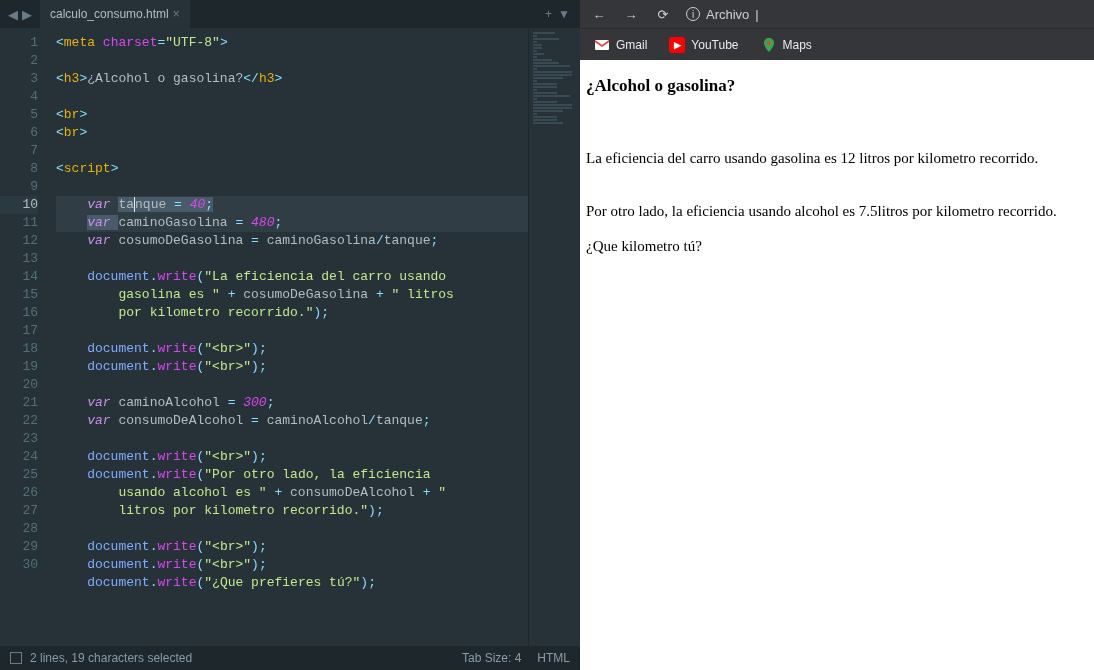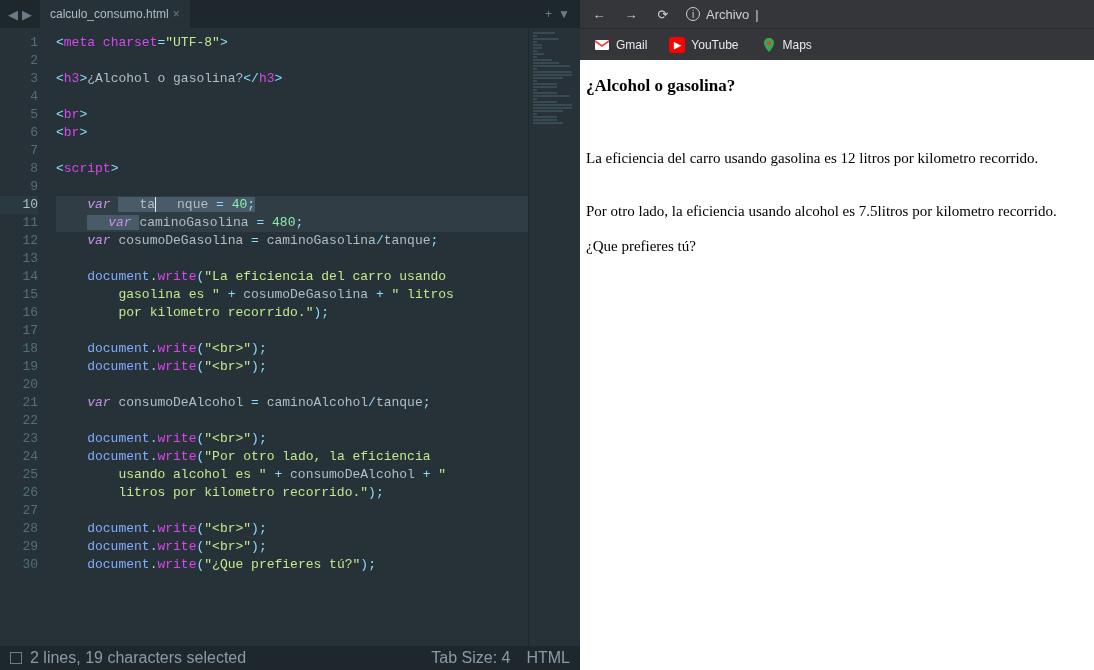--- a/index.html
+++ b/index.html
@@ -29,7 +29,7 @@
 .minimap-line { height: 2px; margin-bottom: 1px; background: #3a4a52; }
 
 
-.tag { color: #d946ef; }
+.tag { color: #eab308; }
 .attr { color: #d946ef; }
 .str { color: #c3e88d; }
 .punc { color: #89ddff; }

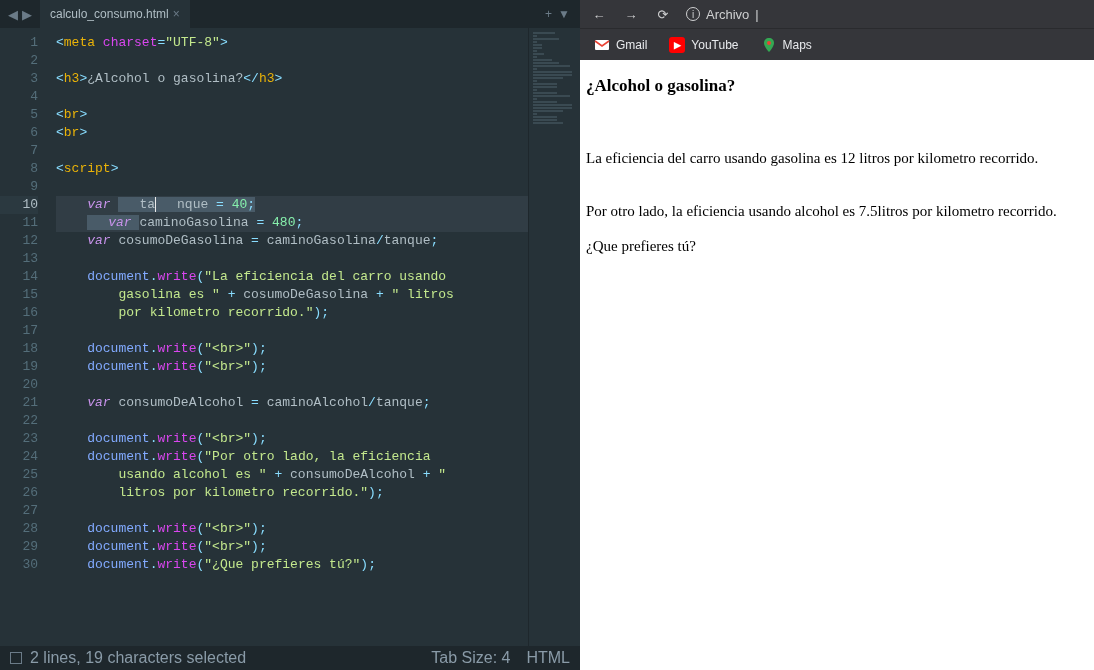--- a/index.html
+++ b/index.html
@@ -23,7 +23,7 @@
 .code { flex: 1; color: #b0bec5; padding: 6px 0 0 8px; position: relative; }
 .code-line { height: 18px; white-space: pre; }
 .code-line.hl { background: rgba(128,150,165,0.12); }
-.sel { background: rgba(120,150,170,0.35); padding-left: 21px; }
+.sel { background: rgba(120,150,170,0.35); }
 .caret { border-left: 1px solid #eaeaea; display: inline-block; height: 15px; vertical-align: text-bottom; }
 .minimap { position: absolute; right: 0; top: 0; width: 52px; height: 100%; background: #263238; border-left: 1px solid #1e272c; padding: 4px; }
 .minimap-line { height: 2px; margin-bottom: 1px; background: #3a4a52; }

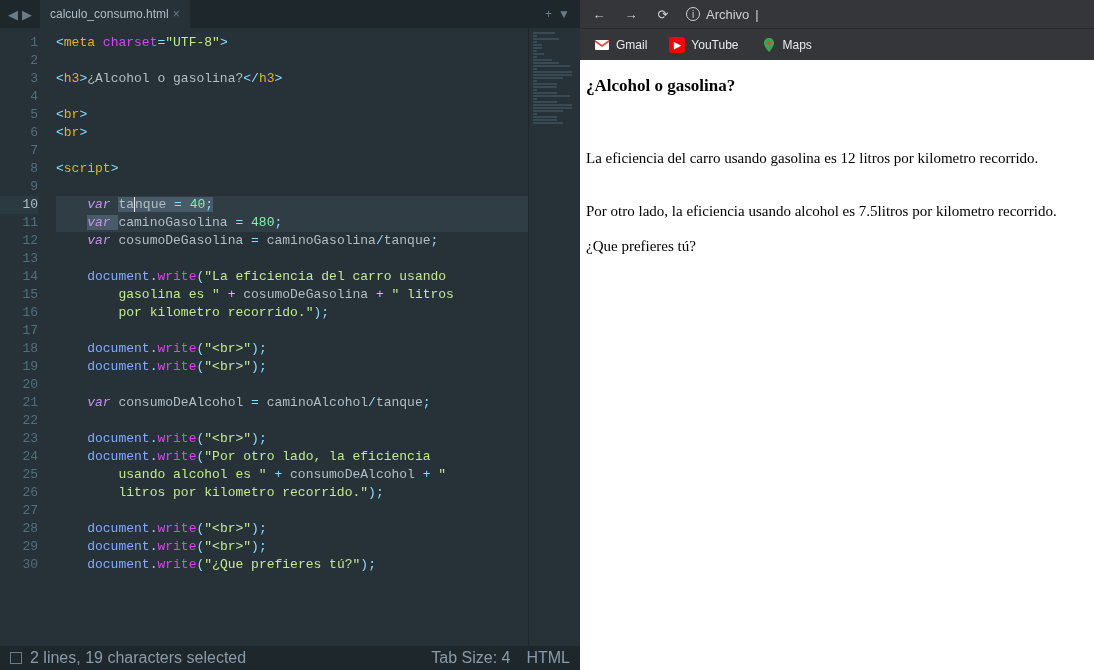--- a/index.html
+++ b/index.html
@@ -35,7 +35,7 @@
 .punc { color: #89ddff; }
 .kw { color: #c792ea; font-style: italic; }
 .var { color: #b0bec5; }
-.num { color: #86efac; }
+.num { color: #d946ef; font-style: italic; }
 .op { color: #89ddff; }
 .obj { color: #82aaff; }
 .fn { color: #d946ef; }

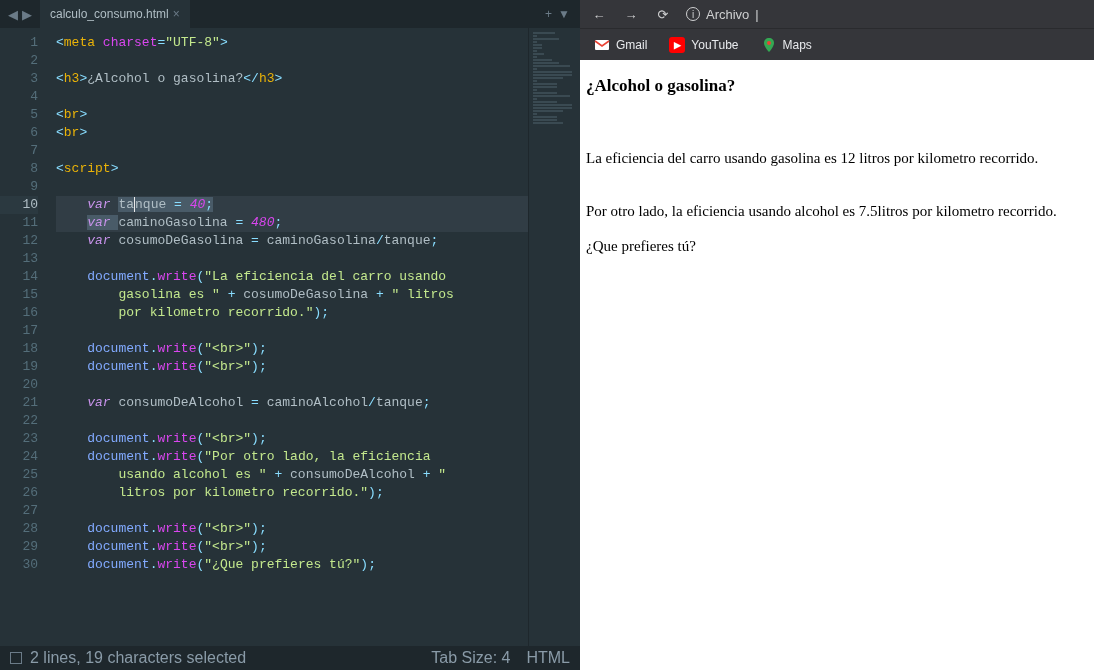--- a/index.html
+++ b/index.html
@@ -243,7 +243,7 @@
     <div class="br2"></div>
     <p>Por otro lado, la eficiencia usando alcohol es 7.5litros por kilometro recorrido.</p>
     <div class="br1"></div>
-    <p>¿Que prefieres tú?</p>
+    <p>¿Que kilometro tú?</p>
   </div>
 </div>
 

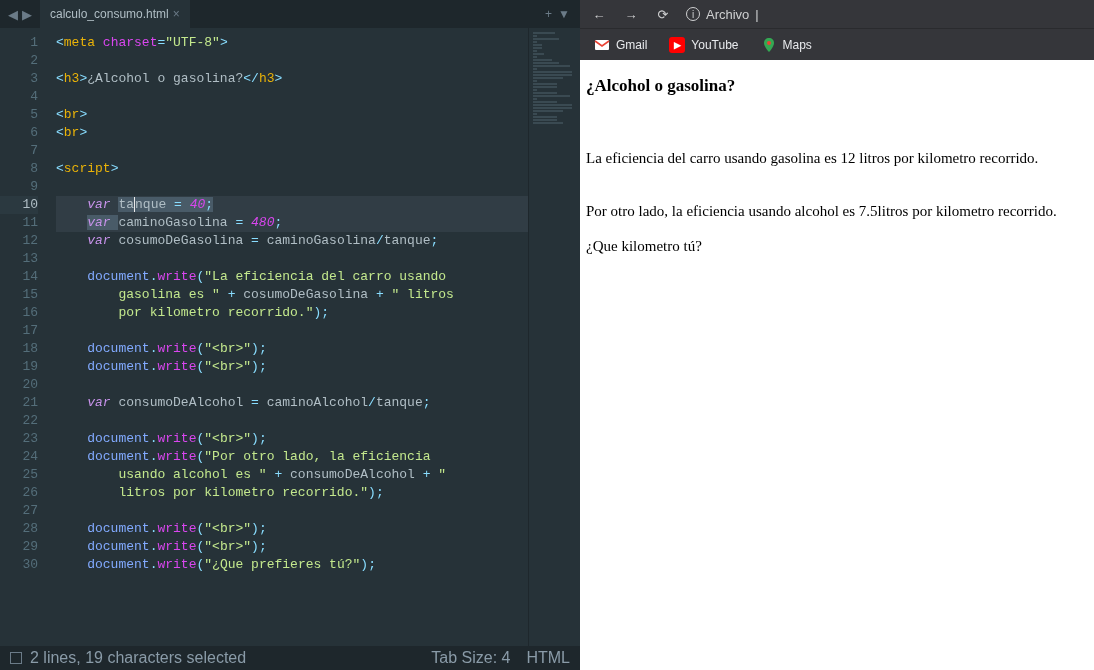--- a/index.html
+++ b/index.html
@@ -138,6 +138,7 @@
 <div class="code-line">    <span class="obj">document</span><span class="punc">.</span><span class="fn">write</span><span class="punc">(</span><span class="str">"&lt;br&gt;"</span><span class="punc">)</span><span class="punc">;</span></div>
 <div class="code-line">    <span class="obj">document</span><span class="punc">.</span><span class="fn">write</span><span class="punc">(</span><span class="str">"&lt;br&gt;"</span><span class="punc">)</span><span class="punc">;</span></div>
 <div class="code-line"></div>
+<div class="code-line">    <span class="kw">var </span><span class="var">caminoAlcohol</span><span class="op"> = </span><span class="num">300</span><span class="punc">;</span></div>
 <div class="code-line">    <span class="kw">var </span><span class="var">consumoDeAlcohol</span><span class="op"> = </span><span class="var">caminoAlcohol</span><span class="op">/</span><span class="var">tanque</span><span class="punc">;</span></div>
 <div class="code-line"></div>
 <div class="code-line">    <span class="obj">document</span><span class="punc">.</span><span class="fn">write</span><span class="punc">(</span><span class="str">"&lt;br&gt;"</span><span class="punc">)</span><span class="punc">;</span></div>

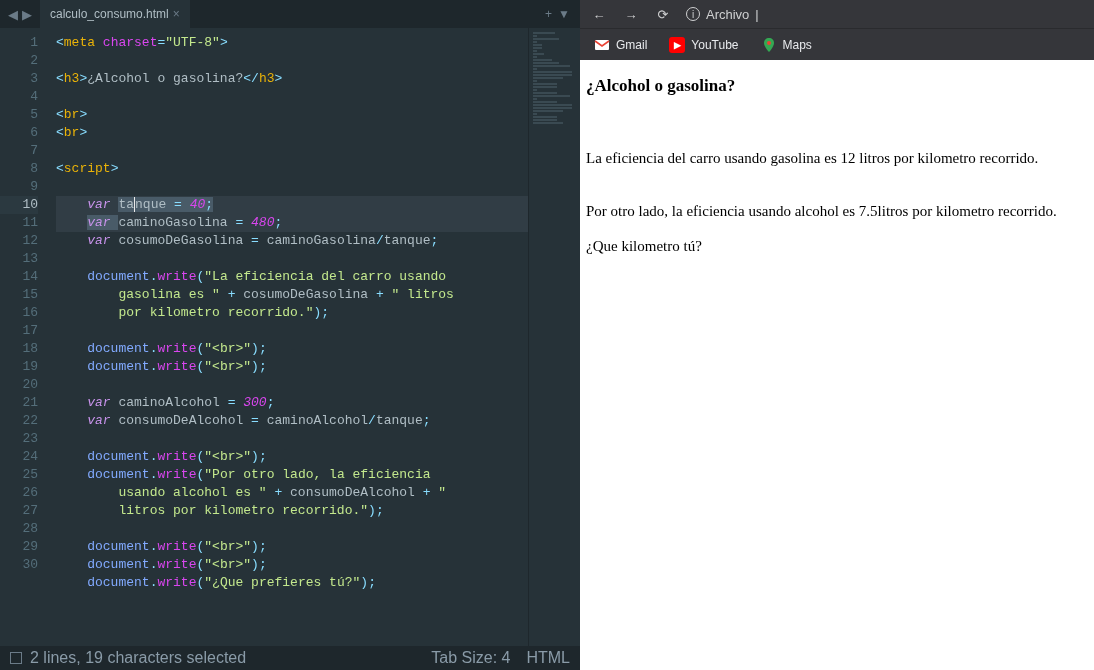--- a/index.html
+++ b/index.html
@@ -41,7 +41,7 @@
 .fn { color: #d946ef; }
 
 
-.status-bar { height: 24px; background: #1e272c; color: #8a9ba8; font-size: 16px; display: flex; align-items: center; padding: 0 10px; }
+.status-bar { height: 24px; background: #1e272c; color: #8a9ba8; font-size: 12px; display: flex; align-items: center; padding: 0 10px; }
 .status-left { display: flex; align-items: center; gap: 8px; }
 .status-right { margin-left: auto; display: flex; gap: 16px; }
 .sq { width: 12px; height: 12px; border: 1px solid #6b7b88; display: inline-block; }

